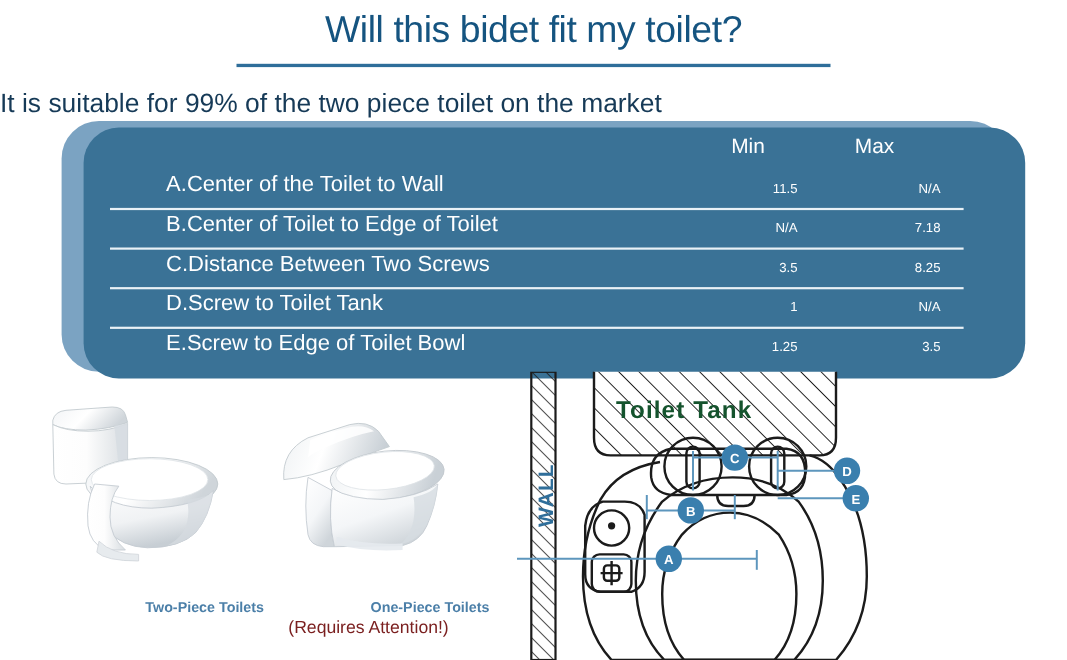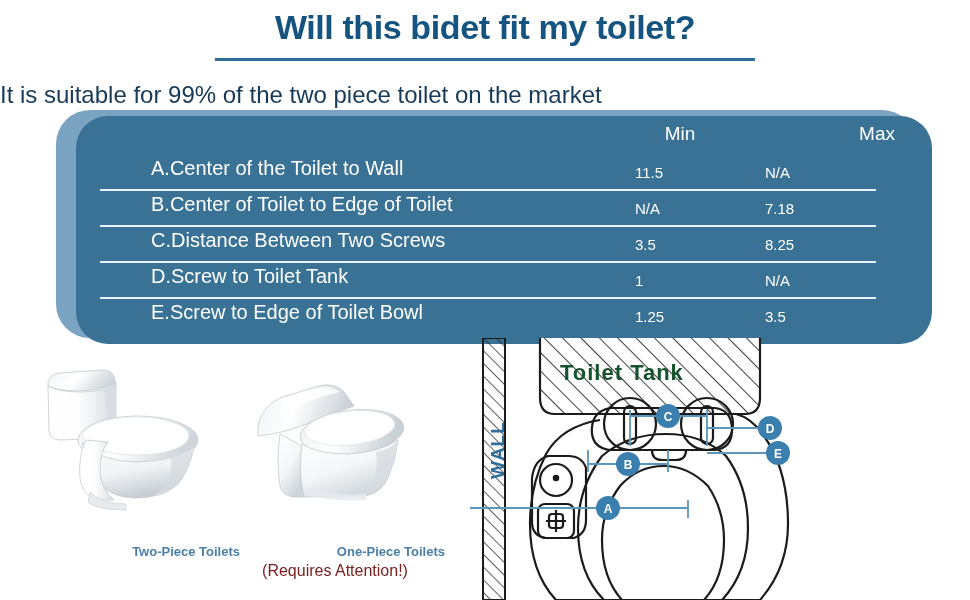--- a/index.html
+++ b/index.html
@@ -24,7 +24,7 @@
     width: 970px;
     text-align: center;
     font-size: 34px;
-    font-weight: bold;
+    font-weight: normal;
     letter-spacing: -0.4px;
     color: #155480;
     white-space: nowrap;

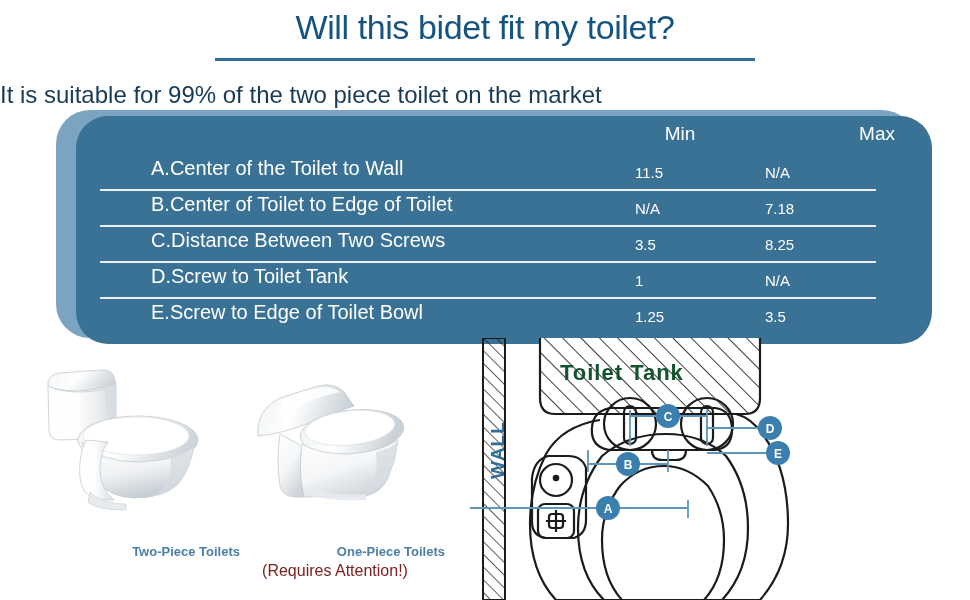--- a/index.html
+++ b/index.html
@@ -74,7 +74,7 @@
     width: 90px;
   }
   #head-min { left: 559px; }
-  #head-max { left: 729px; text-align: right; }
+  #head-max { left: 674px; }
 
   .row {
     position: absolute;

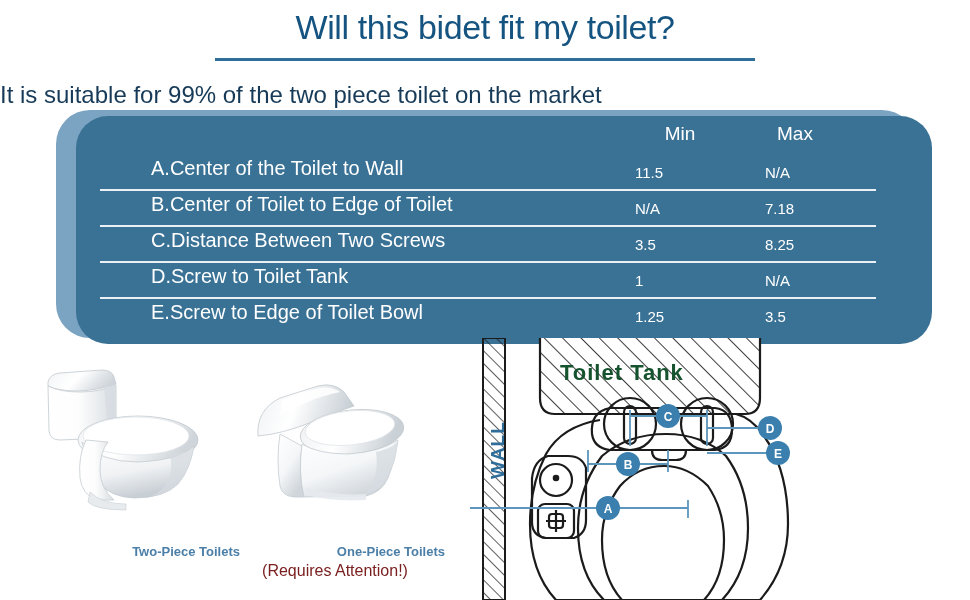--- a/index.html
+++ b/index.html
@@ -94,8 +94,8 @@
     position: absolute;
     top: 8px;
     width: 90px;
-    text-align: left;
-    font-size: 15px;
+    text-align: right;
+    font-size: 12px;
     color: #ffffff;
   }
   .row-min { left: 559px; }

